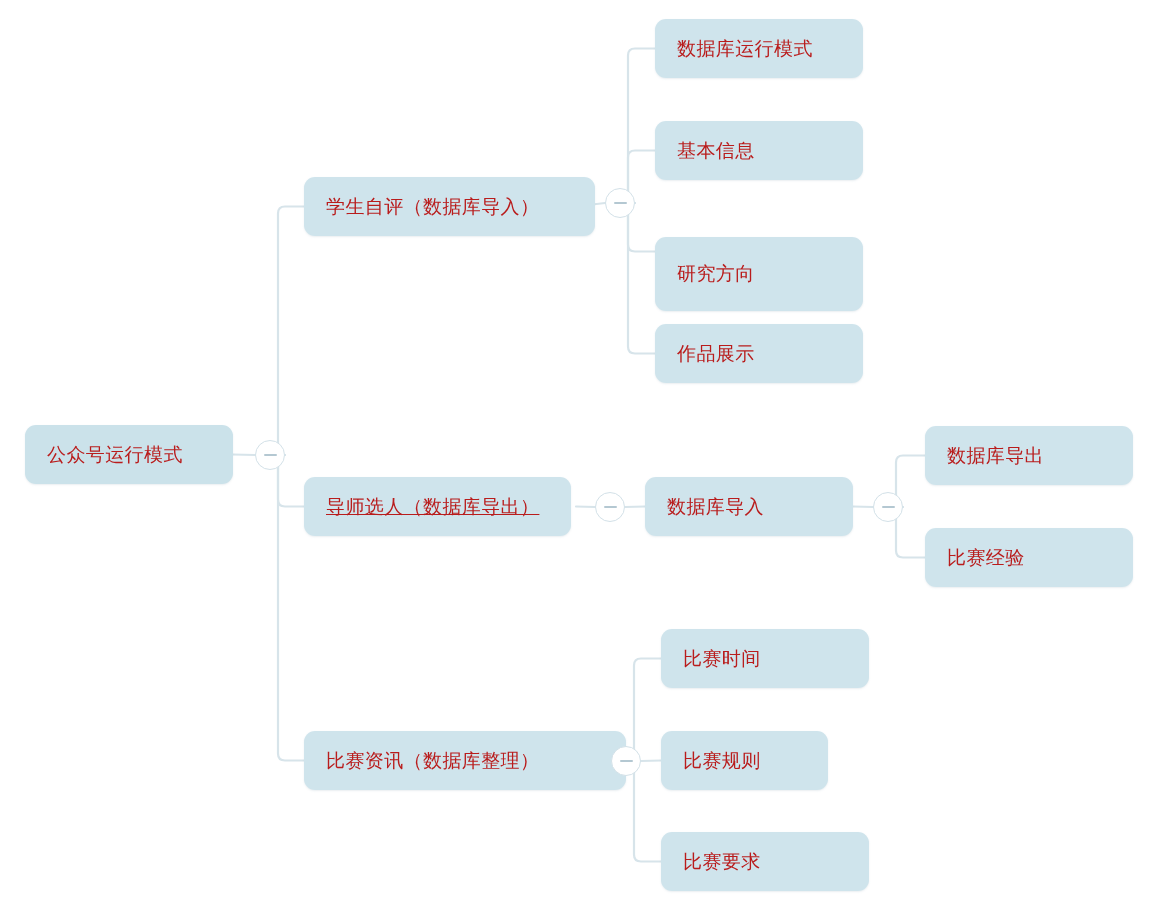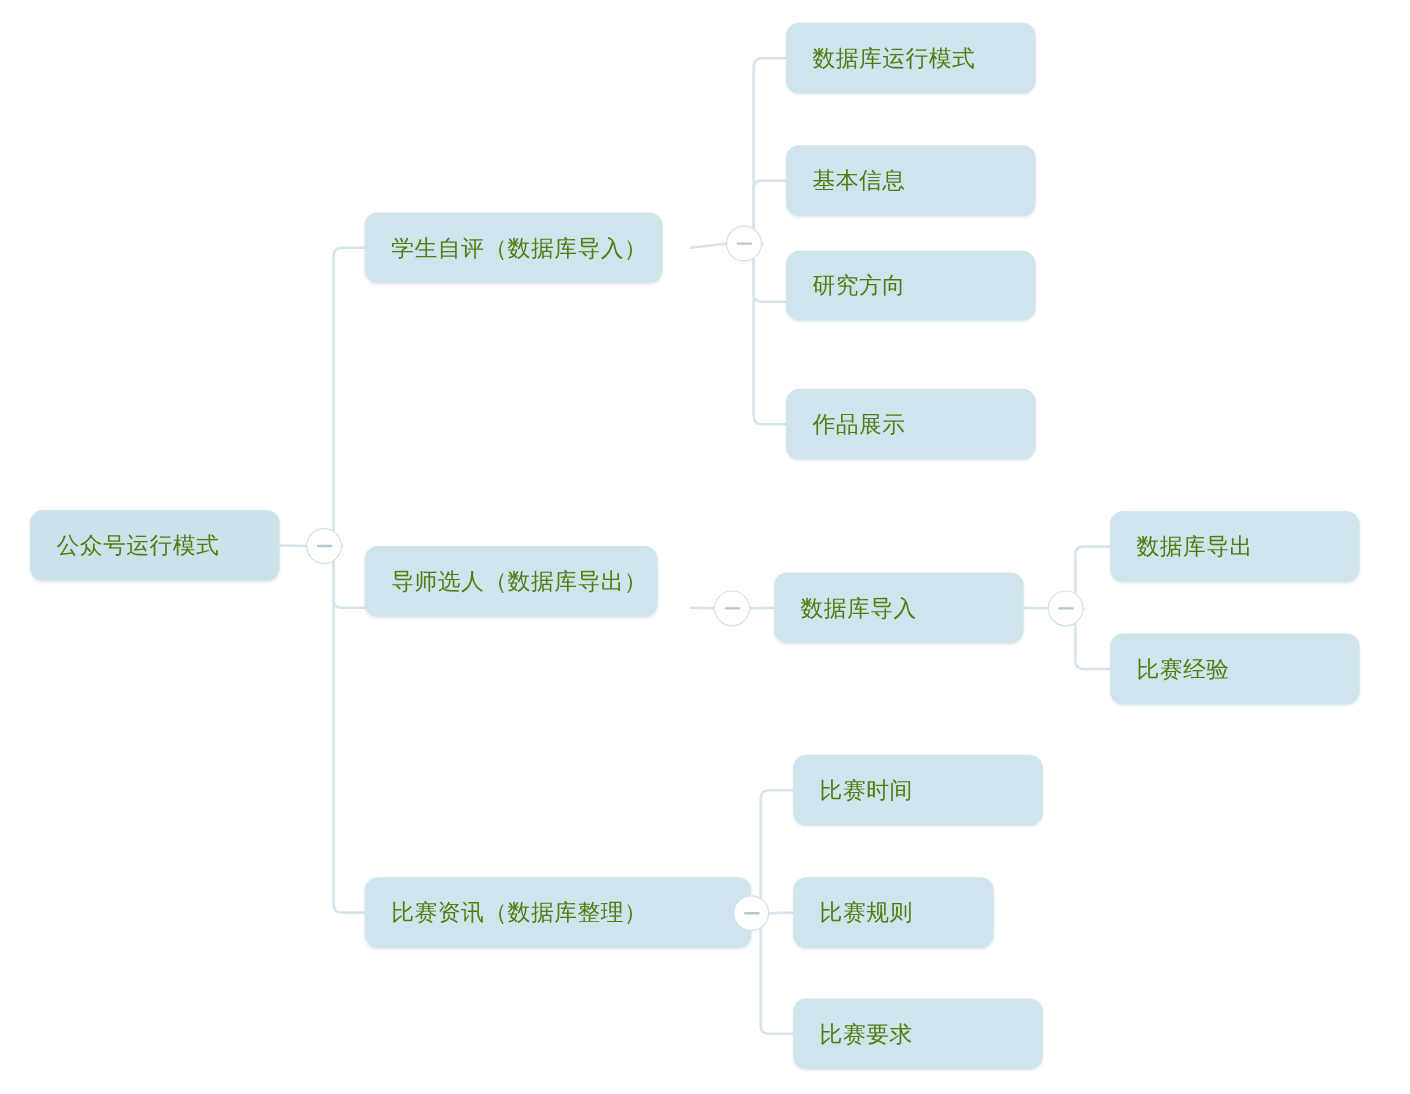--- a/index.html
+++ b/index.html
@@ -29,7 +29,7 @@
     display: flex;
     align-items: center;
     padding-left: 22px;
-    color: #4d7c0f;
+    color: #b91c1c;
     font-size: 19px;
     letter-spacing: 0.4px;
     white-space: nowrap;

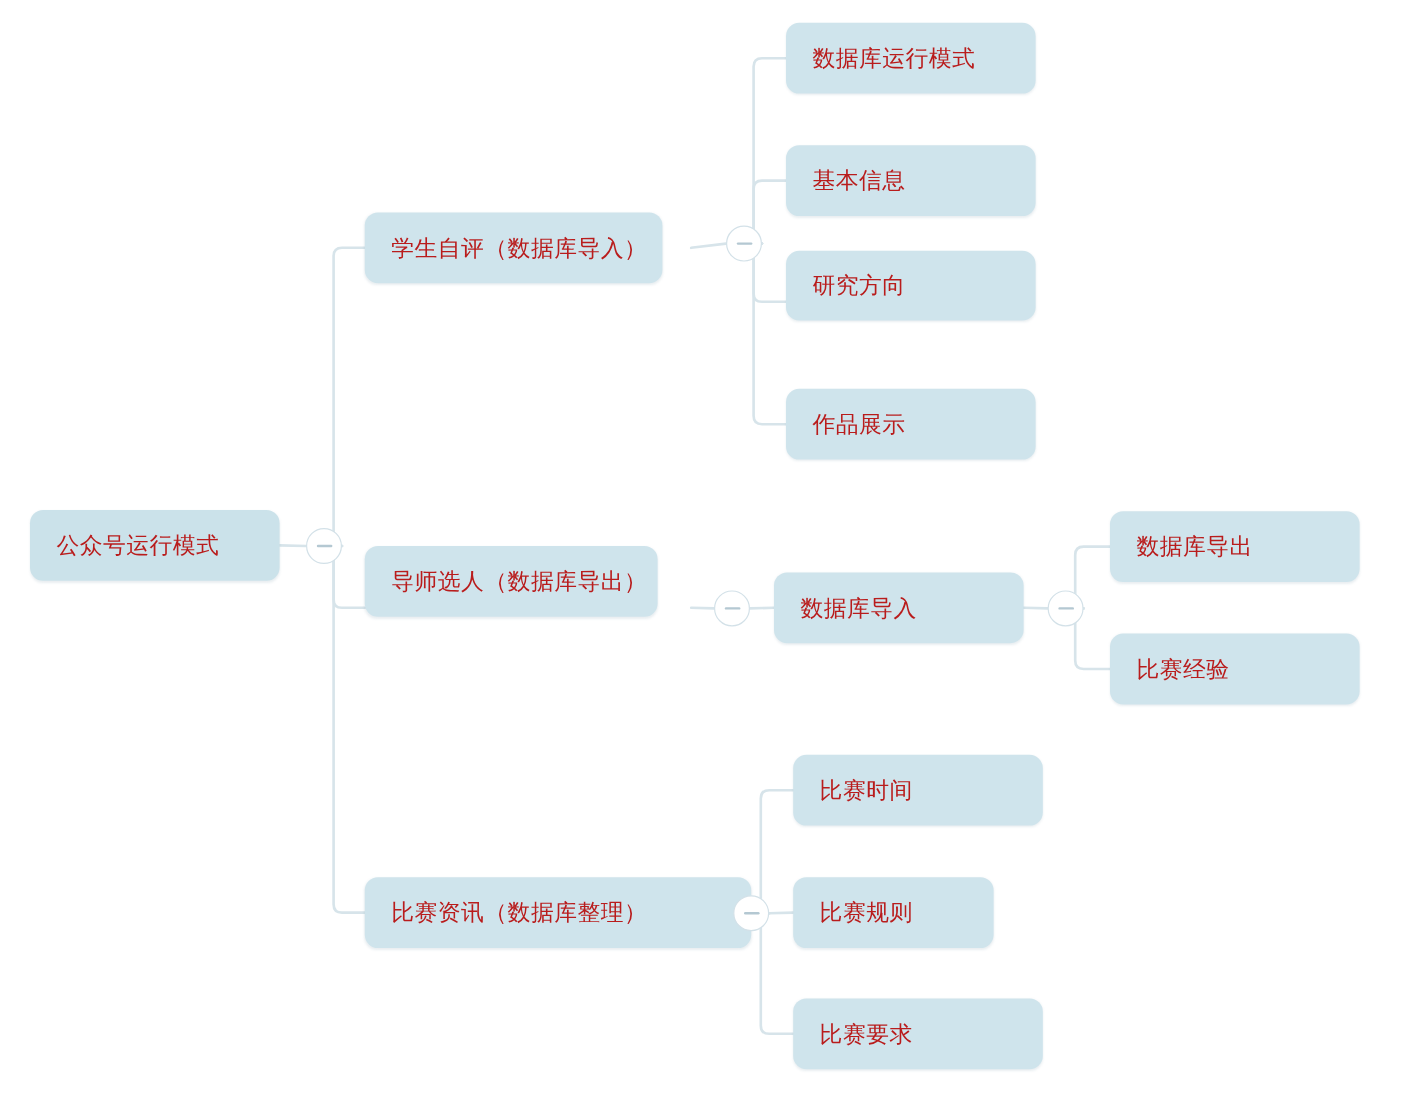--- a/index.html
+++ b/index.html
@@ -89,7 +89,7 @@
     <div class="mm-node root" style="left: 25px; top: 425px; width: 208px; height: 59px;">
       <span class="lbl">公众号运行模式</span>
     </div>
-    <div class="mm-node" style="left: 304px; top: 177px; width: 248px; height: 59px;">
+    <div class="mm-node" style="left: 304px; top: 177px; width: 291px; height: 59px;">
       <span class="lbl">学生自评（数据库导入）</span>
     </div>
     <div class="mm-node" style="left: 655px; top: 19px; width: 208px; height: 59px;">

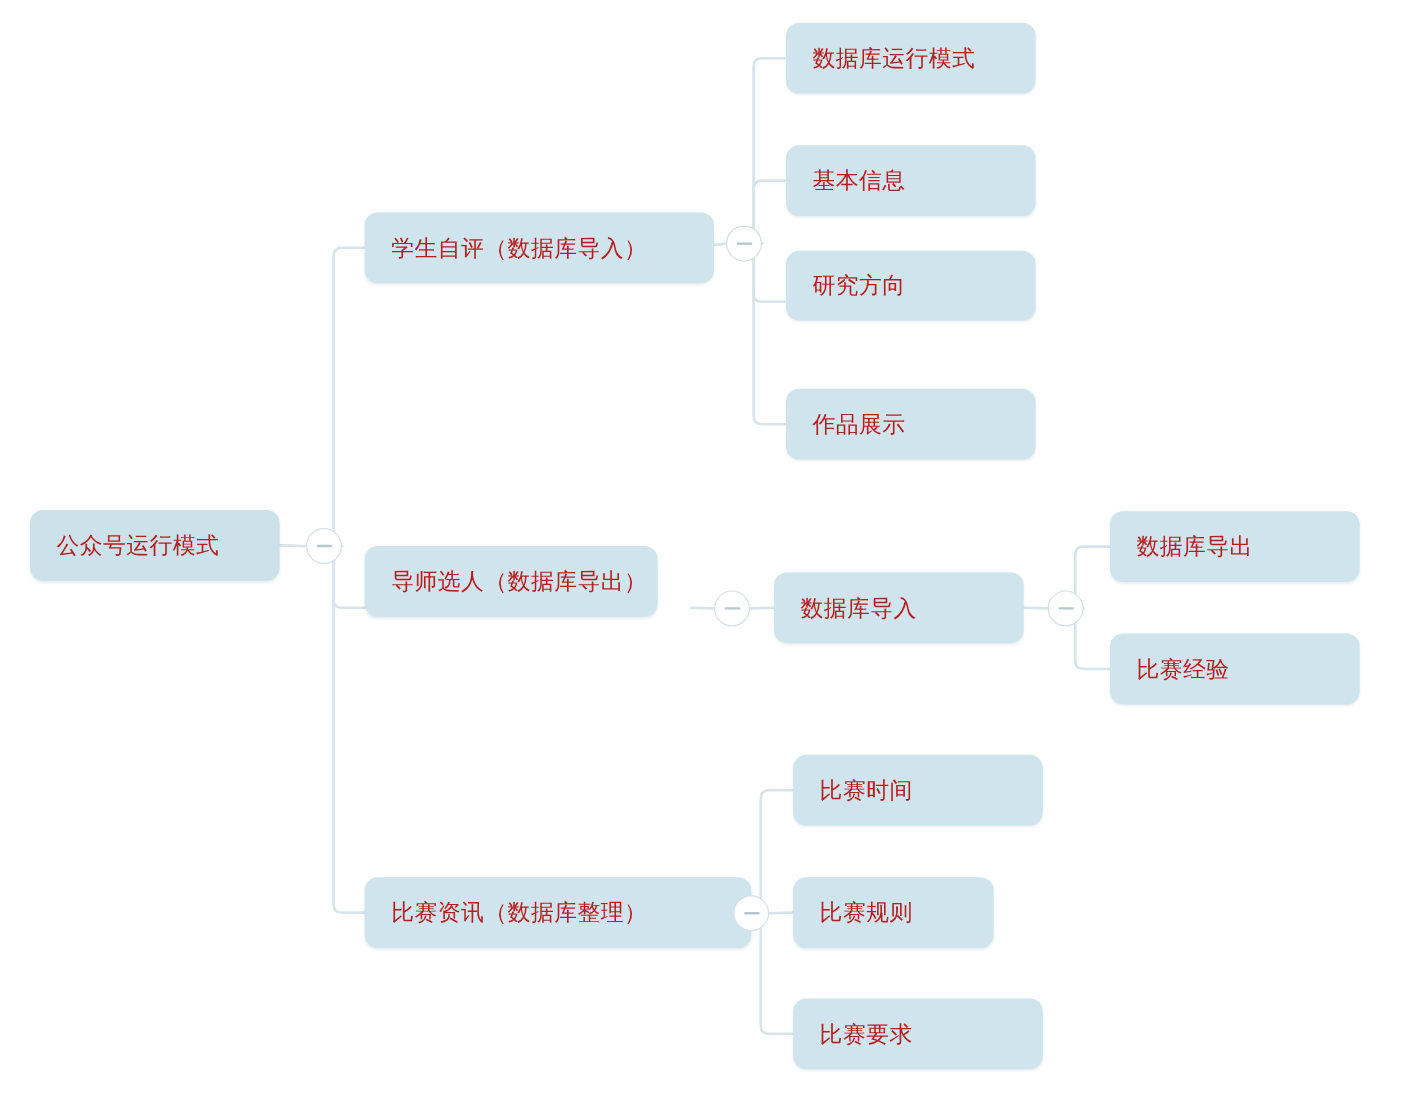--- a/index.html
+++ b/index.html
@@ -98,7 +98,7 @@
     <div class="mm-node" style="left: 655px; top: 121px; width: 208px; height: 59px;">
       <span class="lbl">基本信息</span>
     </div>
-    <div class="mm-node" style="left: 655px; top: 209px; width: 208px; height: 58px;">
+    <div class="mm-node" style="left: 655px; top: 237px; width: 208px; height: 74px;">
       <span class="lbl">研究方向</span>
     </div>
     <div class="mm-node" style="left: 655px; top: 324px; width: 208px; height: 59px;">

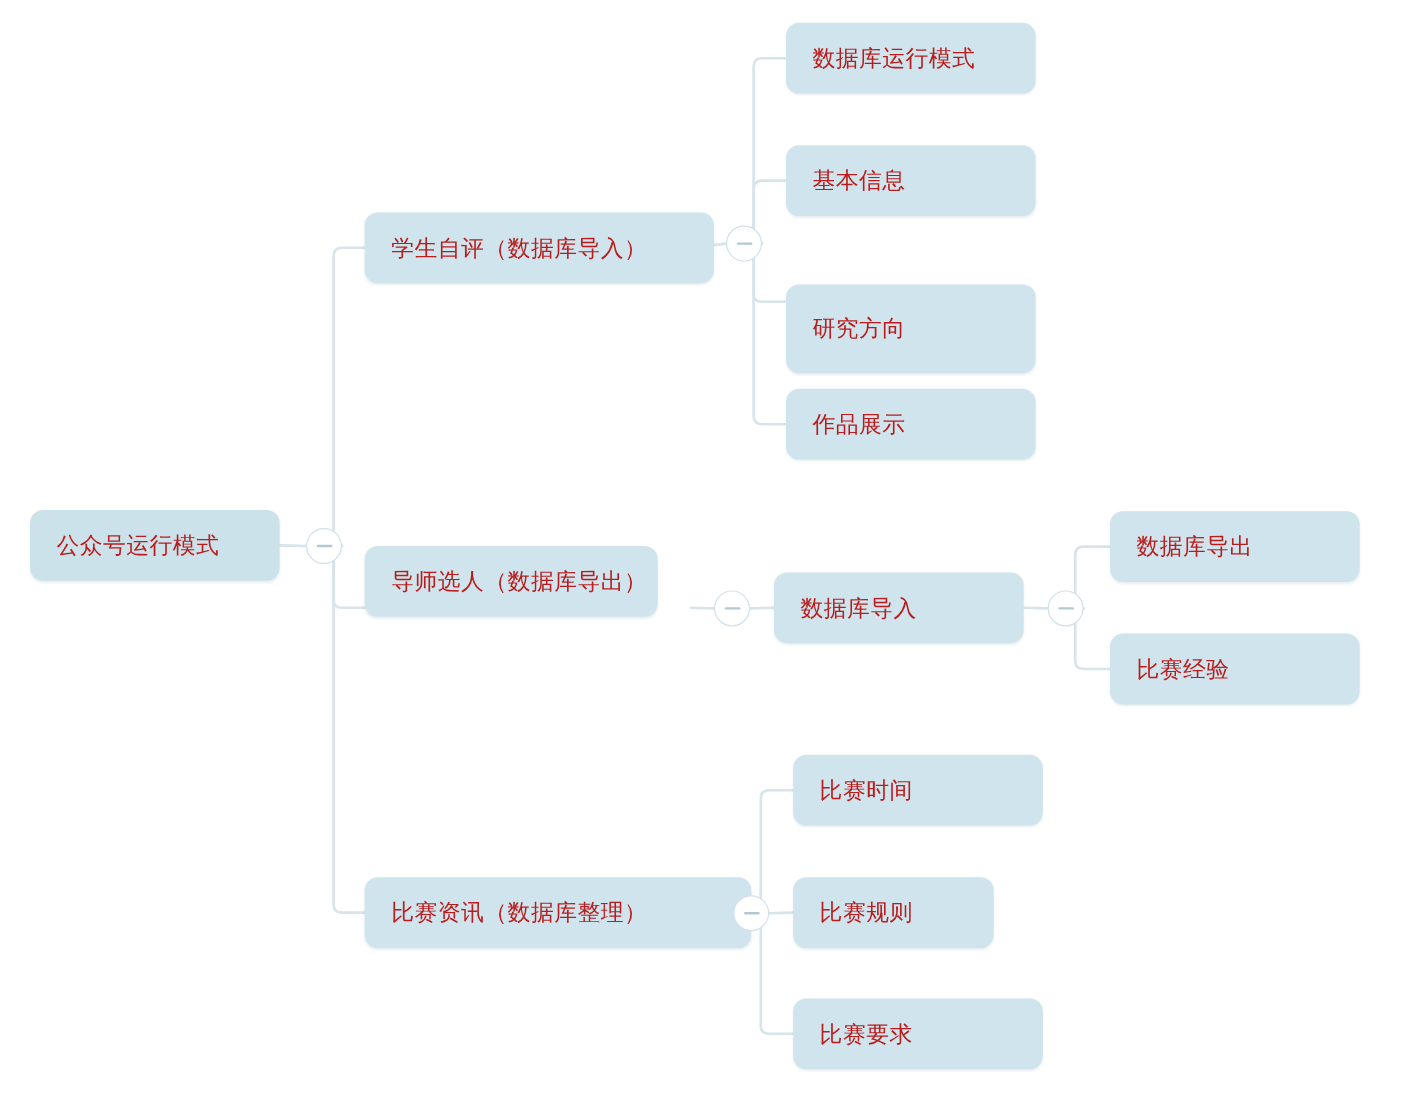--- a/index.html
+++ b/index.html
@@ -104,7 +104,7 @@
     <div class="mm-node" style="left: 655px; top: 324px; width: 208px; height: 59px;">
       <span class="lbl">作品展示</span>
     </div>
-    <div class="mm-node" style="left: 304px; top: 455px; width: 244px; height: 59px;">
+    <div class="mm-node" style="left: 304px; top: 477px; width: 267px; height: 59px; text-decoration: underline;">
       <span class="lbl">导师选人（数据库导出）</span>
     </div>
     <div class="mm-node" style="left: 645px; top: 477px; width: 208px; height: 59px;">

